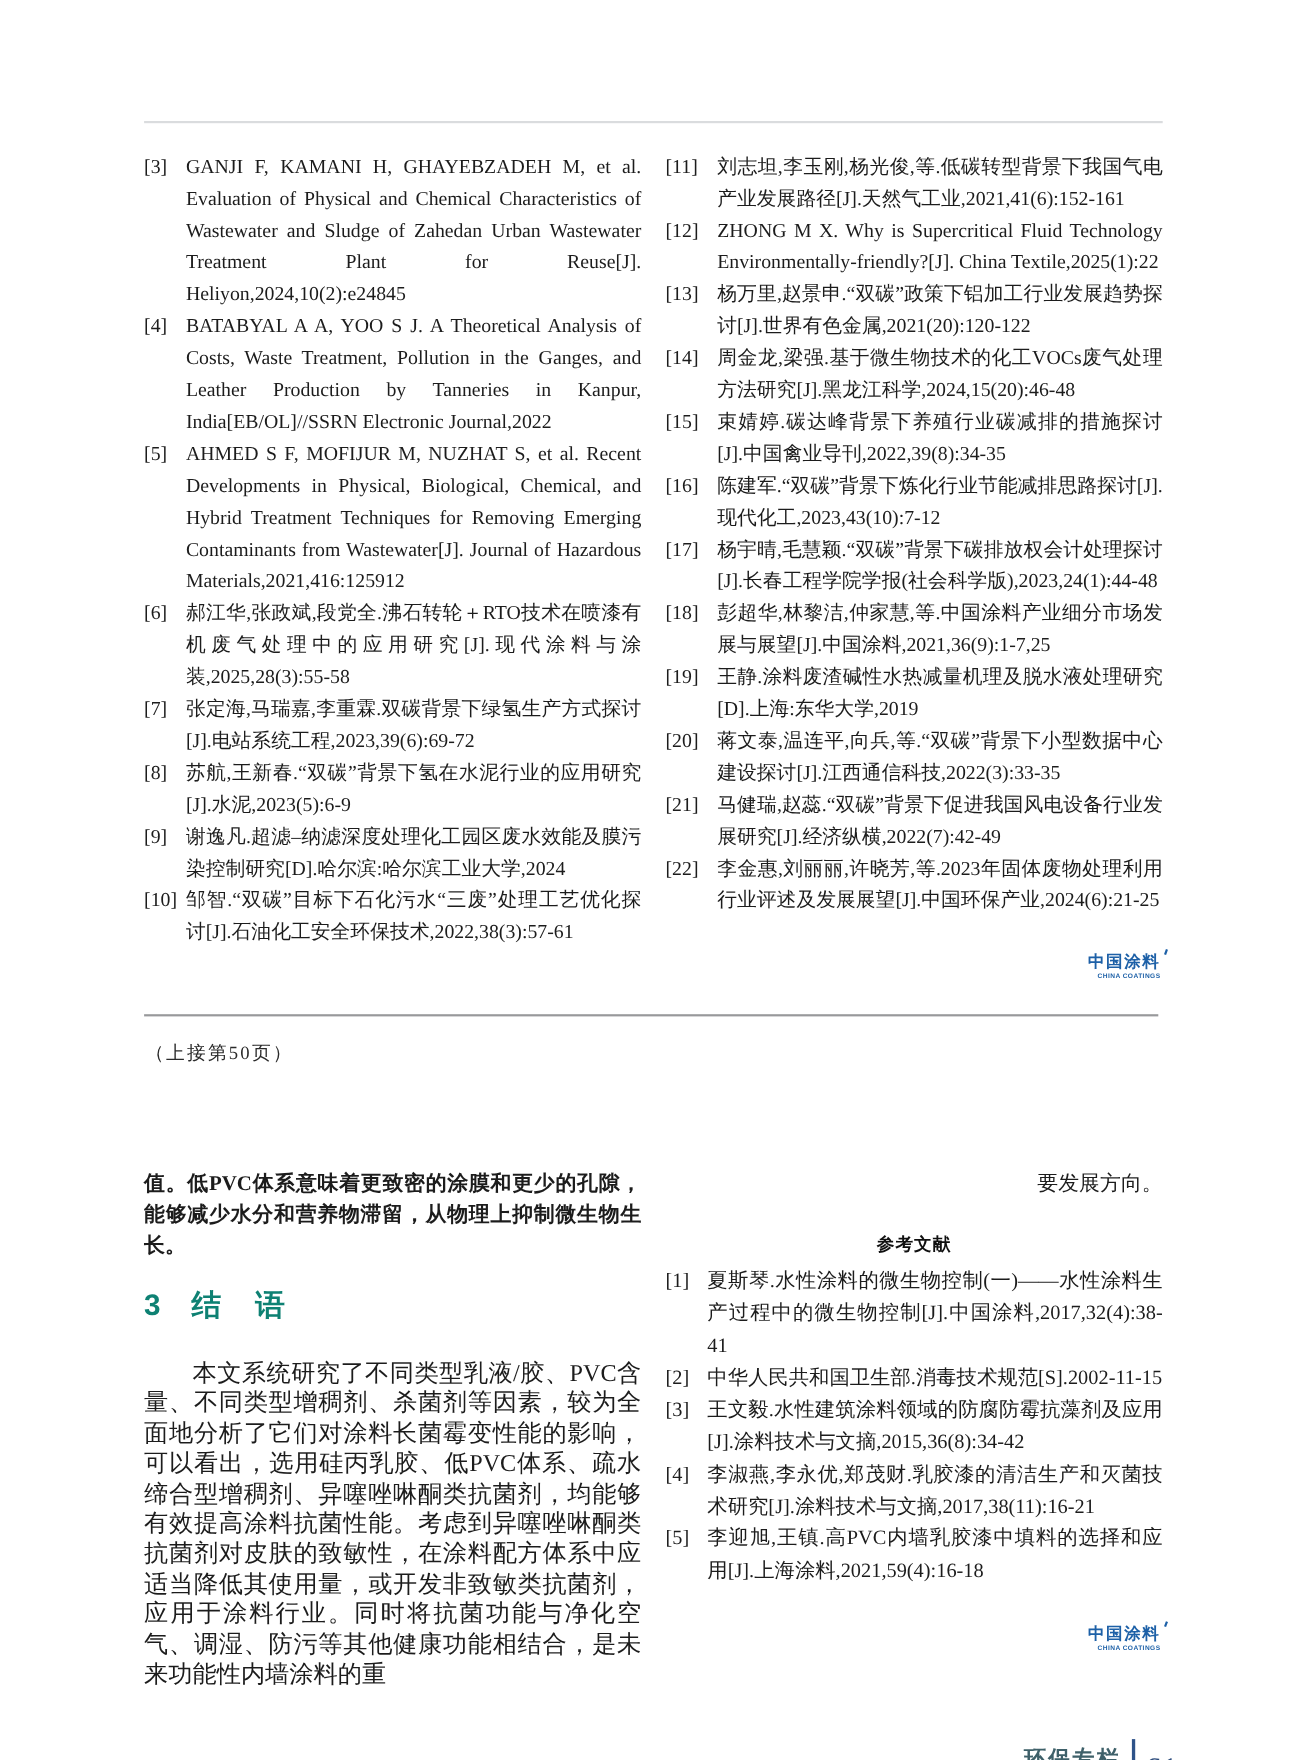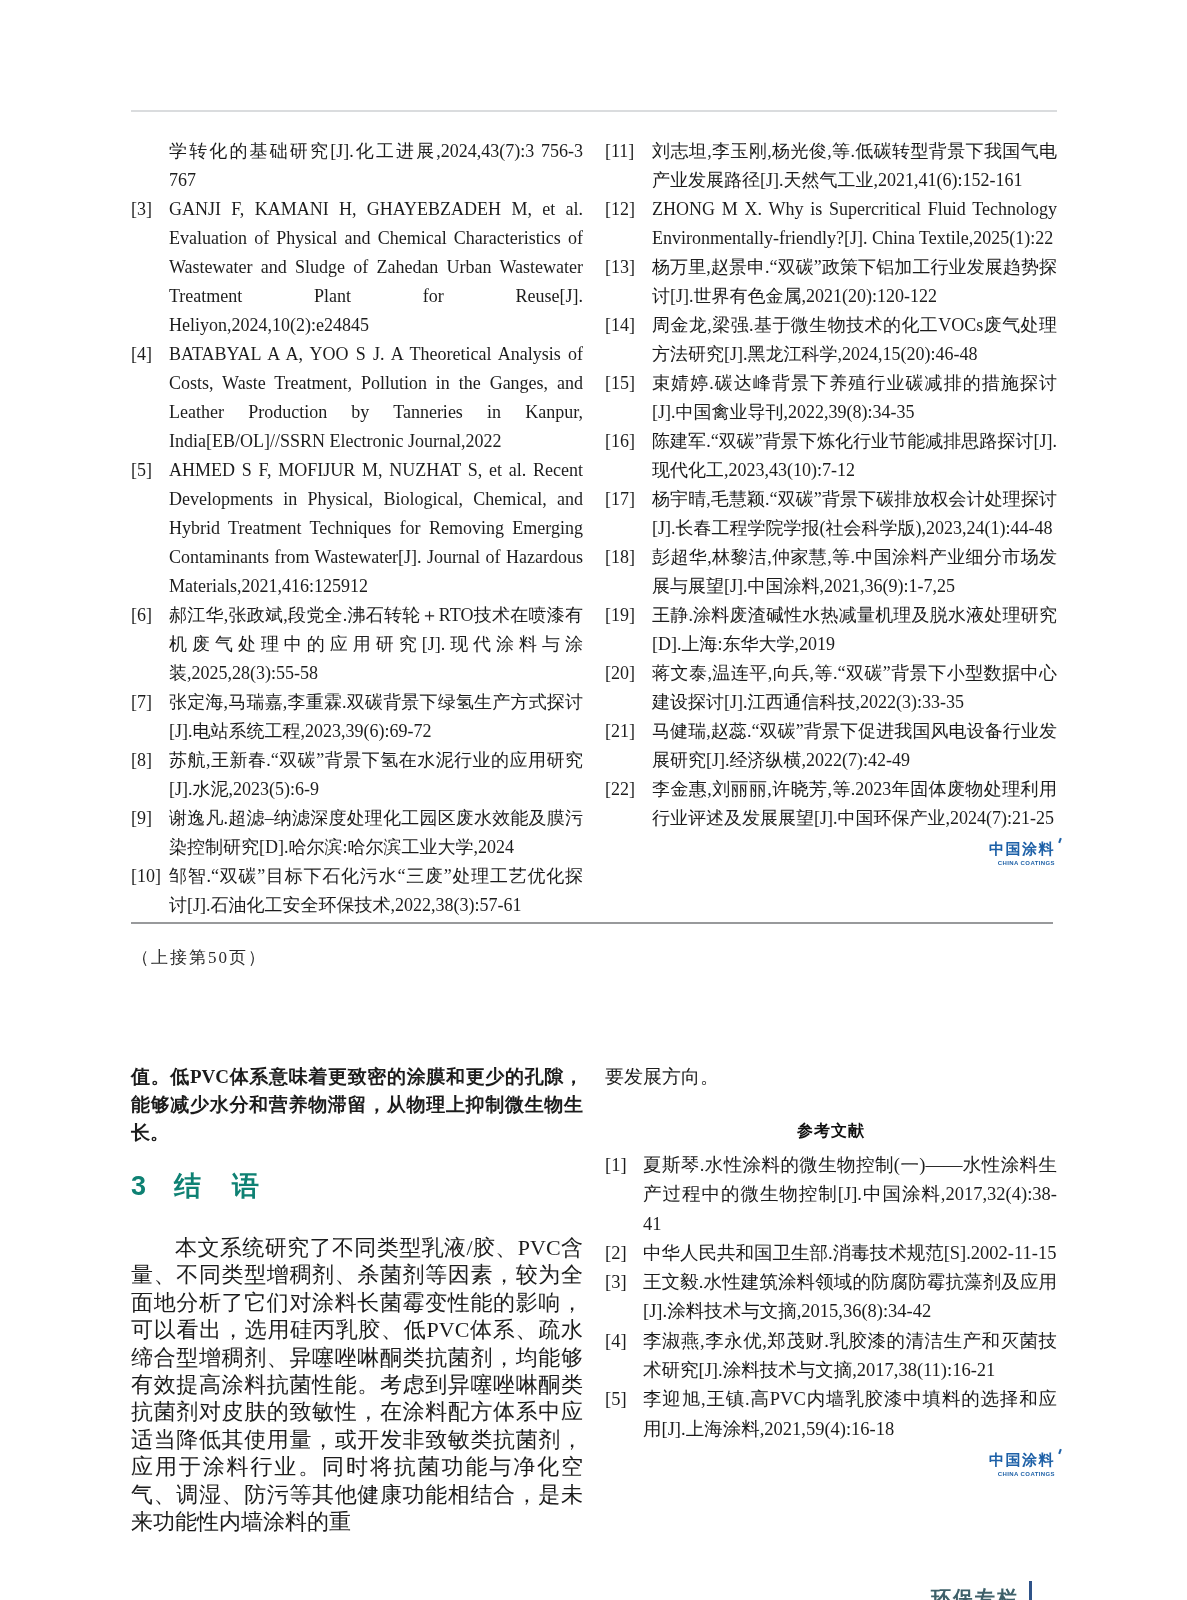--- a/index.html
+++ b/index.html
@@ -135,7 +135,6 @@
 
   <div class="refs-top">
     <div class="refs-col refs-col-left">
-        <div class="ref no-label"><span class="ref-text">学转化的基础研究[J].化工进展,2024,43(7):3 756-3 767</span></div>
         <div class="ref"><span class="ref-label">[3]</span><span class="ref-text">GANJI F, KAMANI H, GHAYEBZADEH M, et al. Evaluation of Physical and Chemical Characteristics of Wastewater and Sludge of Zahedan Urban Wastewater Treatment Plant for Reuse[J]. Heliyon,2024,10(2):e24845</span></div>
         <div class="ref"><span class="ref-label">[4]</span><span class="ref-text">BATABYAL A A, YOO S J. A Theoretical Analysis of Costs, Waste Treatment, Pollution in the Ganges, and Leather Production by Tanneries in Kanpur, India[EB/OL]//SSRN Electronic Journal,2022</span></div>
         <div class="ref"><span class="ref-label">[5]</span><span class="ref-text">AHMED S F, MOFIJUR M, NUZHAT S, et al. Recent Developments in Physical, Biological, Chemical, and Hybrid Treatment Techniques for Removing Emerging Contaminants from Wastewater[J]. Journal of Hazardous Materials,2021,416:125912</span></div>

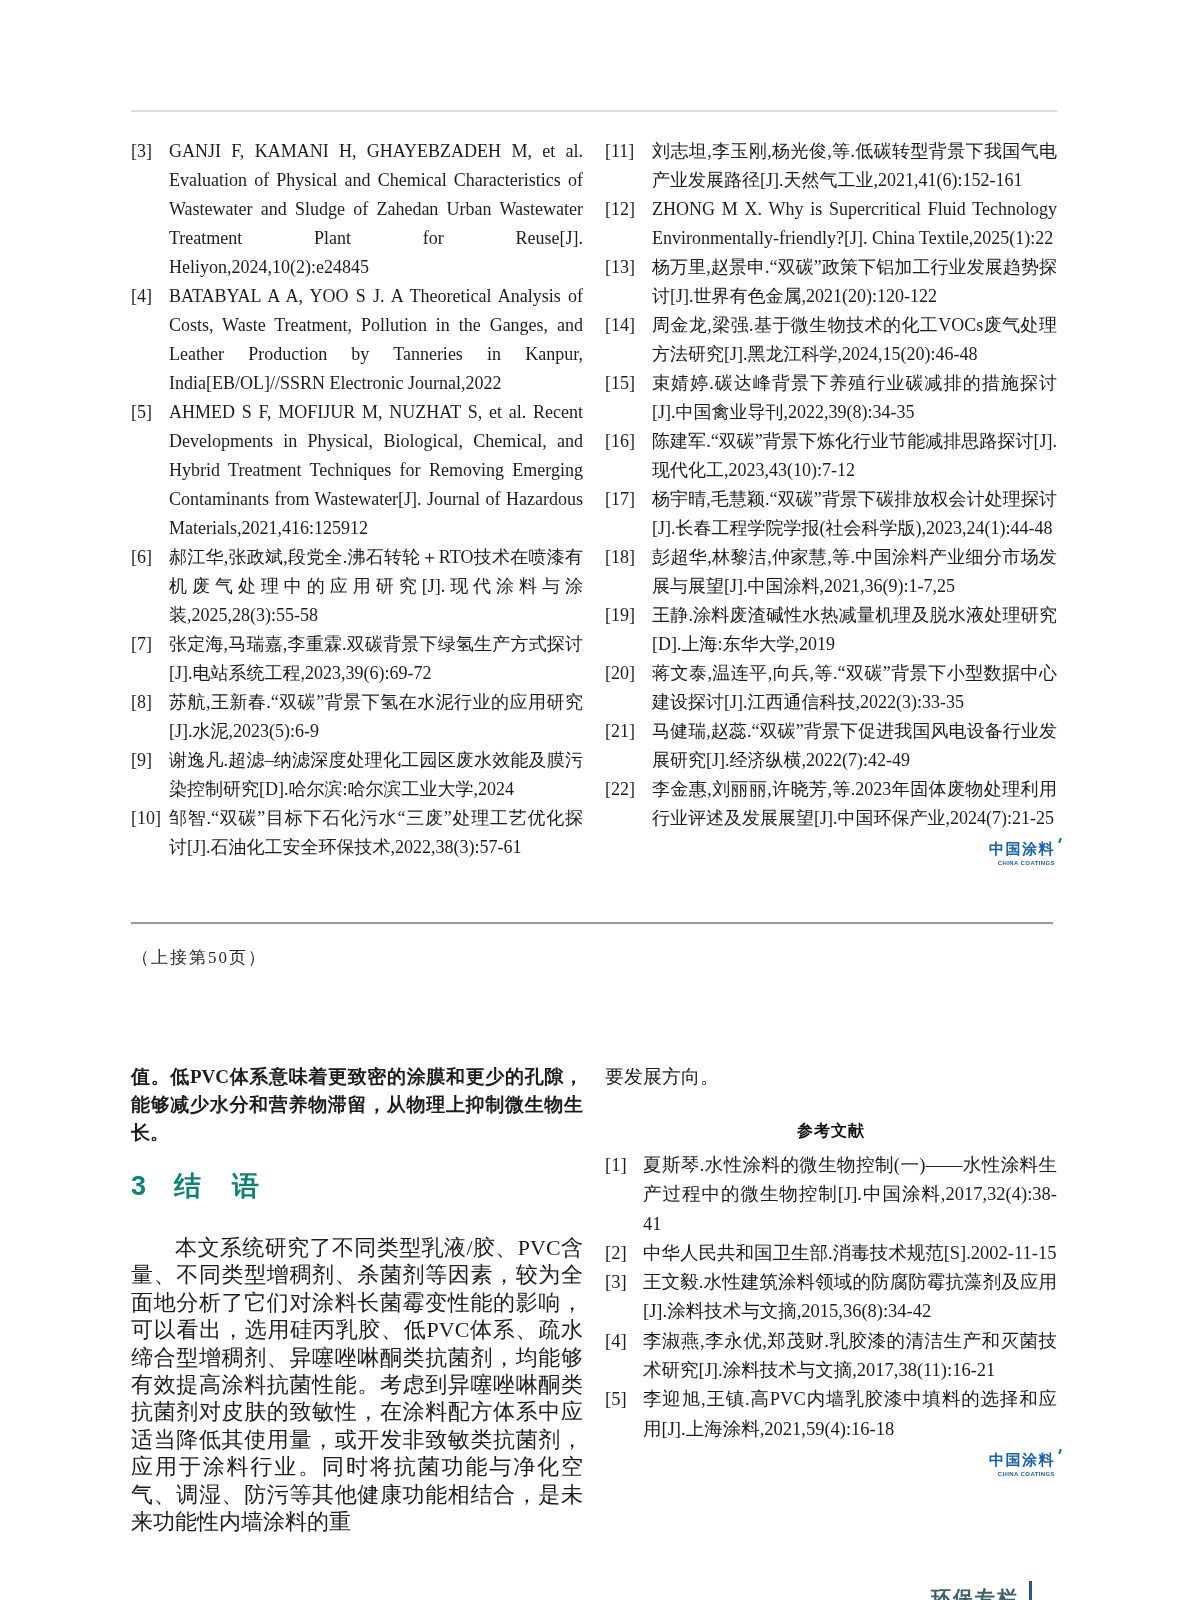--- a/index.html
+++ b/index.html
@@ -157,7 +157,7 @@
           <div class="ref"><span class="ref-label">[19]</span><span class="ref-text">王静.涂料废渣碱性水热减量机理及脱水液处理研究[D].上海:东华大学,2019</span></div>
           <div class="ref"><span class="ref-label">[20]</span><span class="ref-text">蒋文泰,温连平,向兵,等.“双碳”背景下小型数据中心建设探讨[J].江西通信科技,2022(3):33-35</span></div>
           <div class="ref"><span class="ref-label">[21]</span><span class="ref-text">马健瑞,赵蕊.“双碳”背景下促进我国风电设备行业发展研究[J].经济纵横,2022(7):42-49</span></div>
-          <div class="ref"><span class="ref-label">[22]</span><span class="ref-text">李金惠,刘丽丽,许晓芳,等.2023年固体废物处理利用行业评述及发展展望[J].中国环保产业,2024(7):21-25</span></div>
+          <div class="ref"><span class="ref-label">[22]</span><span class="ref-text">李金惠,刘丽丽,许晓芳,等.2023年固体废物处理利用行业评述及发展展望[J].中国环保产业,2024(6):21-25</span></div>
         </div>
       <div class="brand">
         <div class="brand-cn">中国涂料<span class="brand-tick"></span></div>

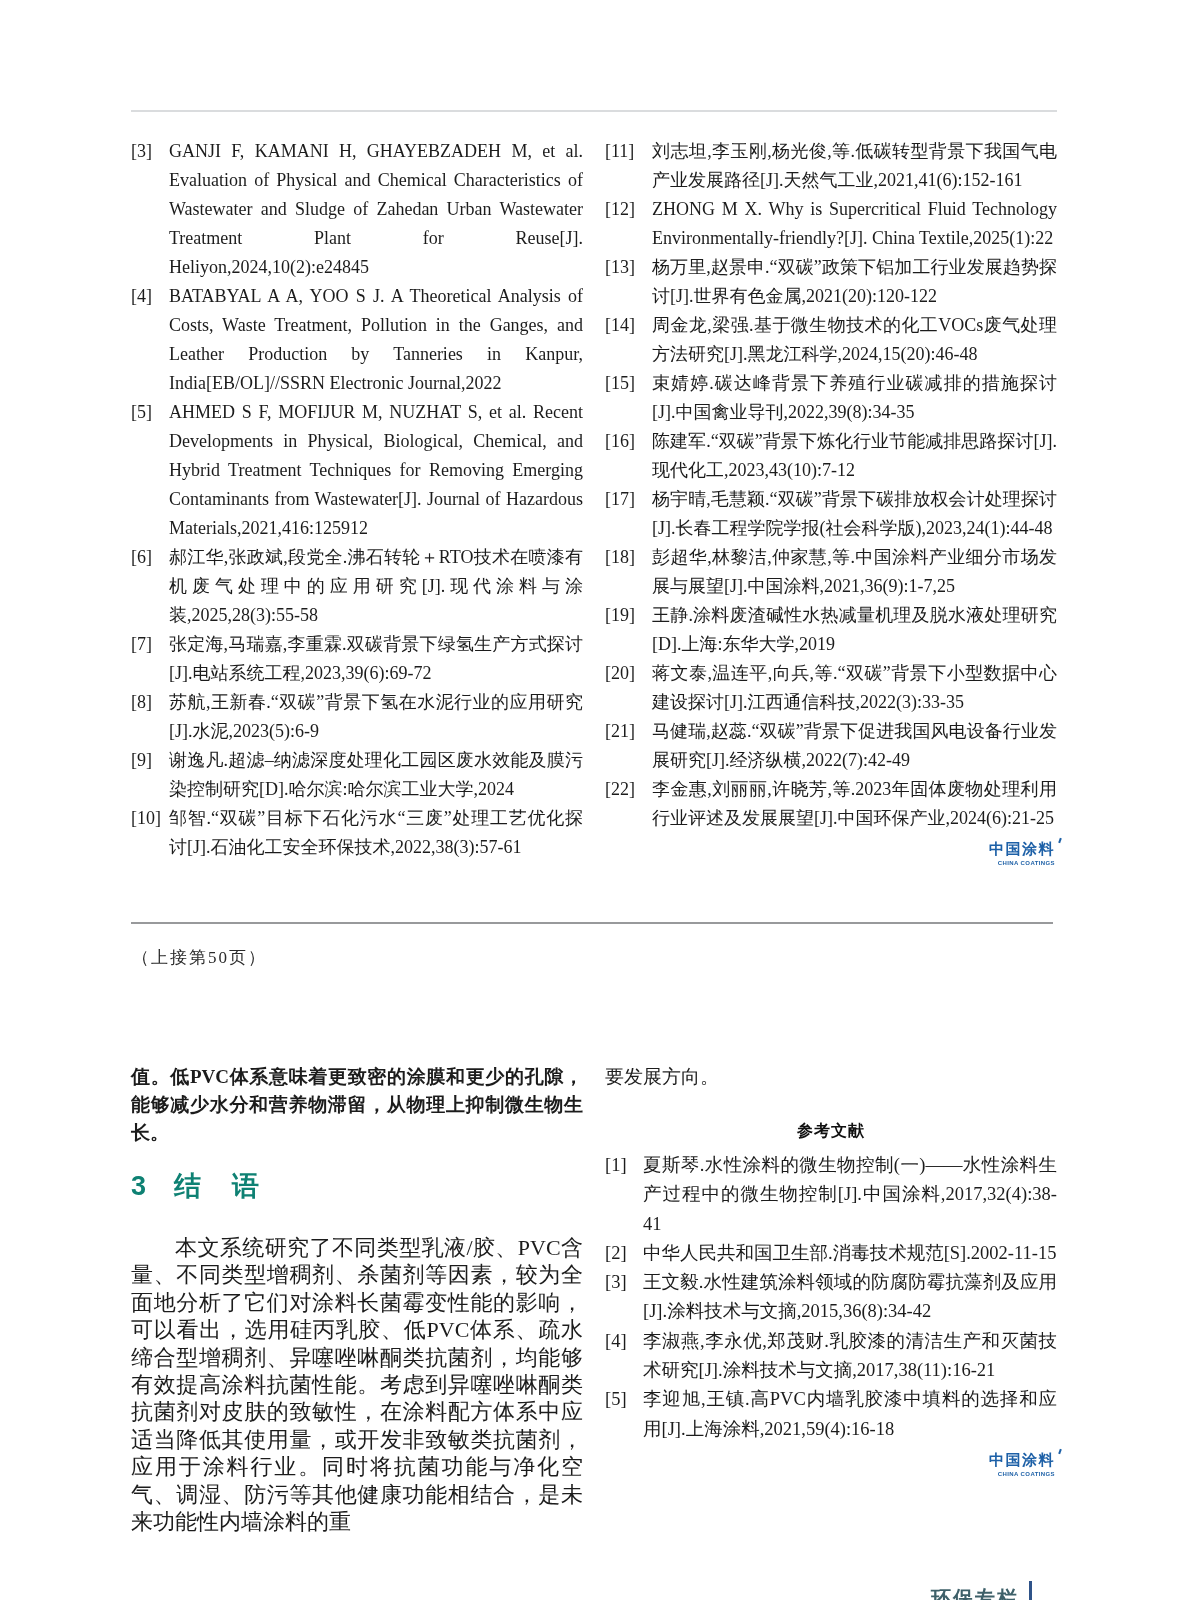--- a/index.html
+++ b/index.html
@@ -46,7 +46,7 @@
     position:relative;
     color:#1D60A7;
     font-family:"Liberation Sans","DejaVu Sans",sans-serif;
-    font-weight:700; font-size:15px; letter-spacing:1.5px;
+    font-weight:700; font-size:15px; letter-spacing:1.5px;margin-top:25px;
   }
   .brand-tick {
     position:absolute; right:-6px; top:-2px;

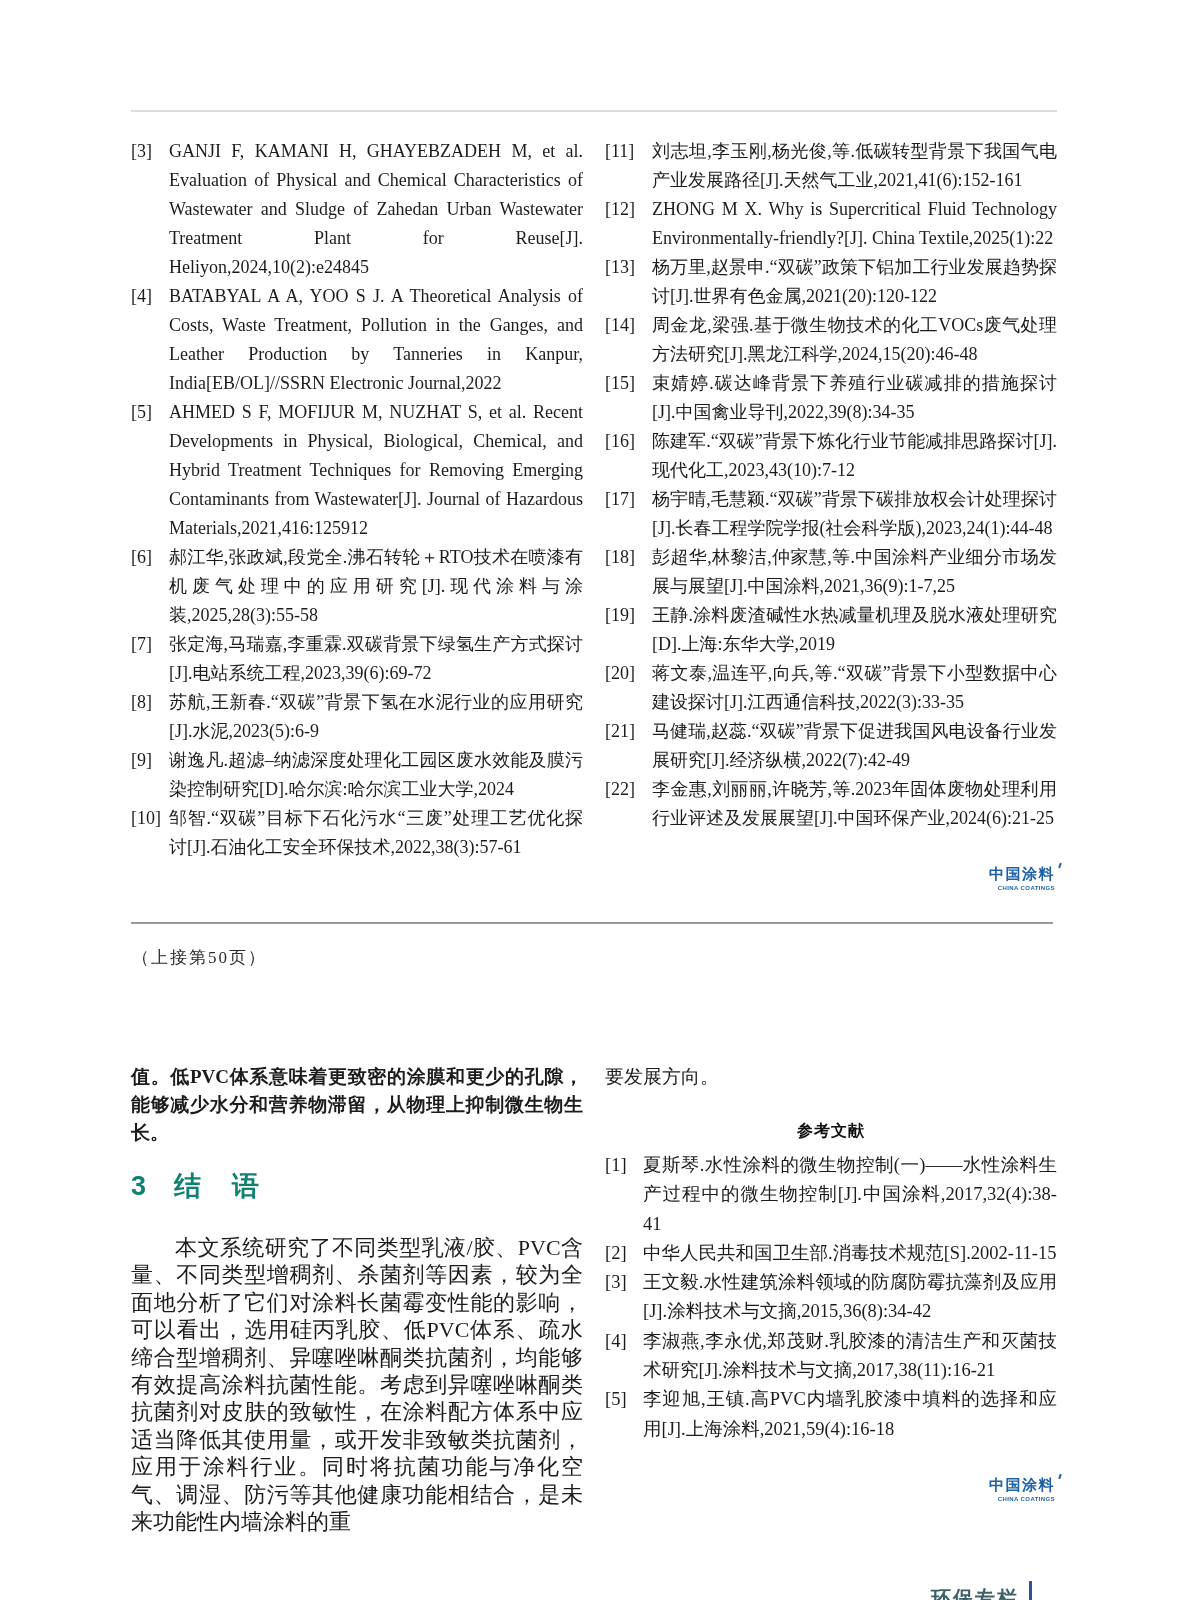--- a/index.html
+++ b/index.html
@@ -93,7 +93,7 @@
     text-align:justify; text-indent:2em;
   }
 
-  .cont-para { font-size:19px; line-height:28px; }
+  .cont-para { font-size:19px; line-height:28px;text-align:right; }
   .ref-heading {
     margin-top:30px; margin-bottom:9px;
     text-align:center;

